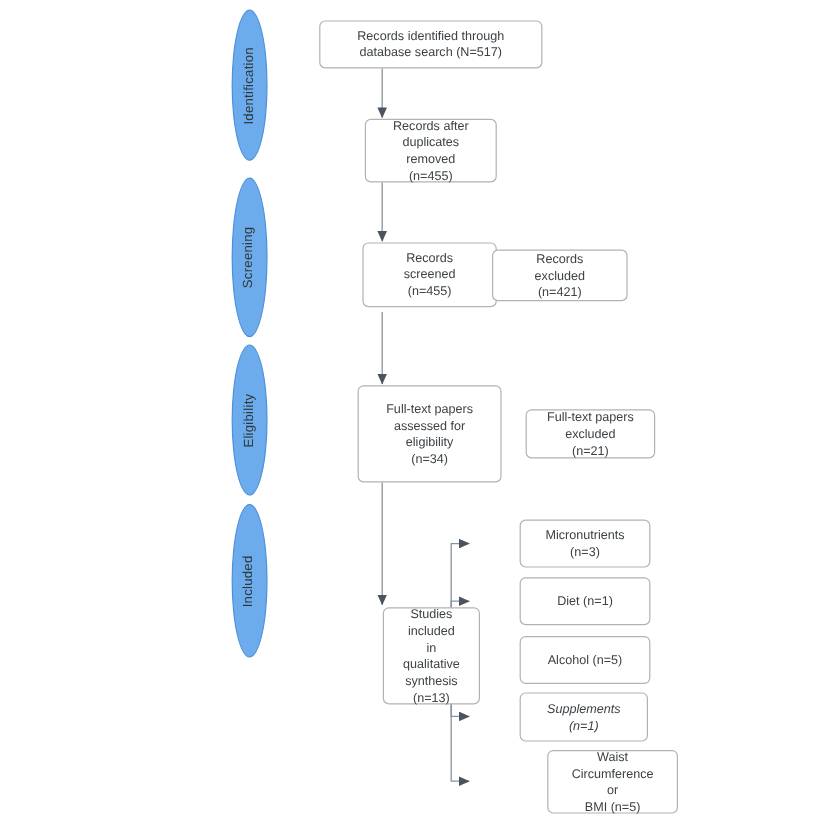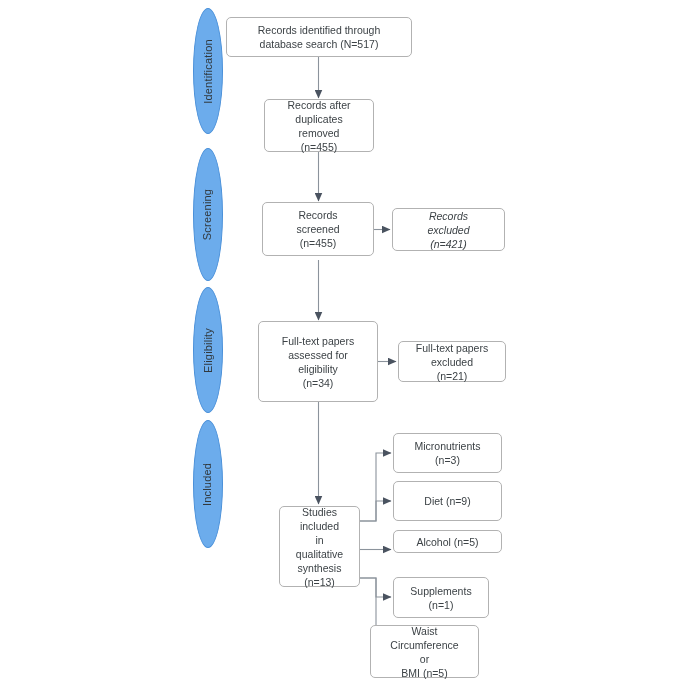--- a/index.html
+++ b/index.html
@@ -56,6 +56,7 @@
     justify-content: center;
     text-align: center;
     padding: 2px 16px;
+    margin-left: 40px;
   }
   .node-text {
     font-size: 10.5px;

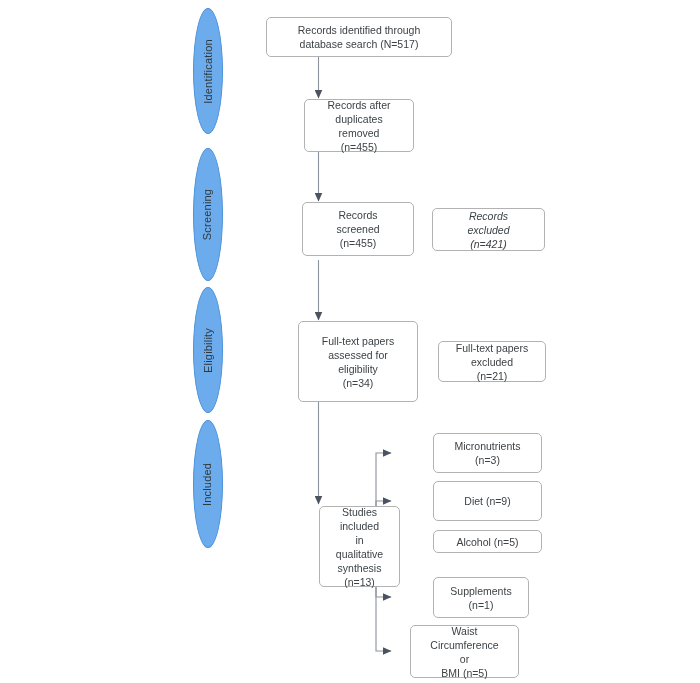--- a/index.html
+++ b/index.html
@@ -134,7 +134,7 @@
 (n=455)</span>
   </div>
 
-  <div class="node-box" style="left:392px; top:208px; width:113px; height:43px;font-style:italic;">
+  <div class="node-box" style="left:370px; top:208px; width:113px; height:43px;">
     <span class="node-text">Records excluded
 (n=421)</span>
   </div>

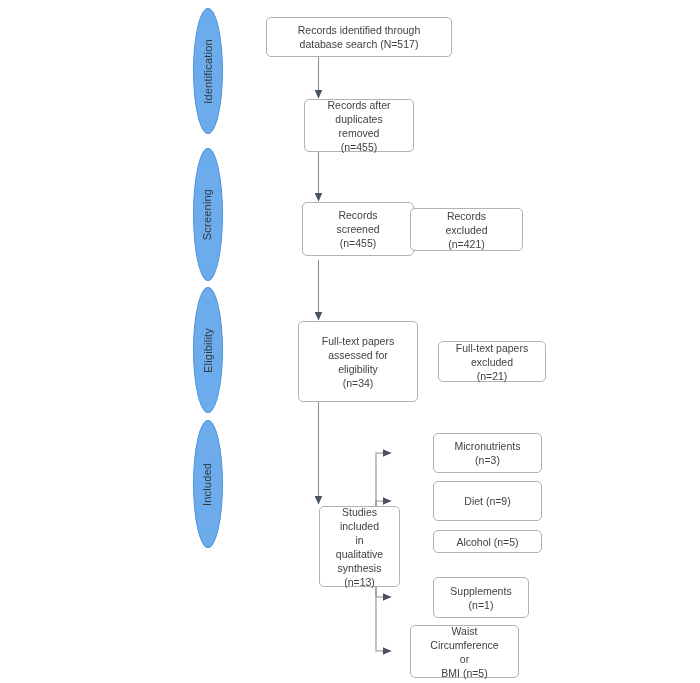--- a/index.html
+++ b/index.html
@@ -163,7 +163,7 @@
   </div>
 
   <div class="node-box" style="left:393px; top:481px; width:109px; height:40px;">
-    <span class="node-text">Diet (n=9)</span>
+    <span class="node-text">Diet (n=1)</span>
   </div>
 
   <div class="node-box" style="left:393px; top:530px; width:109px; height:23px;">

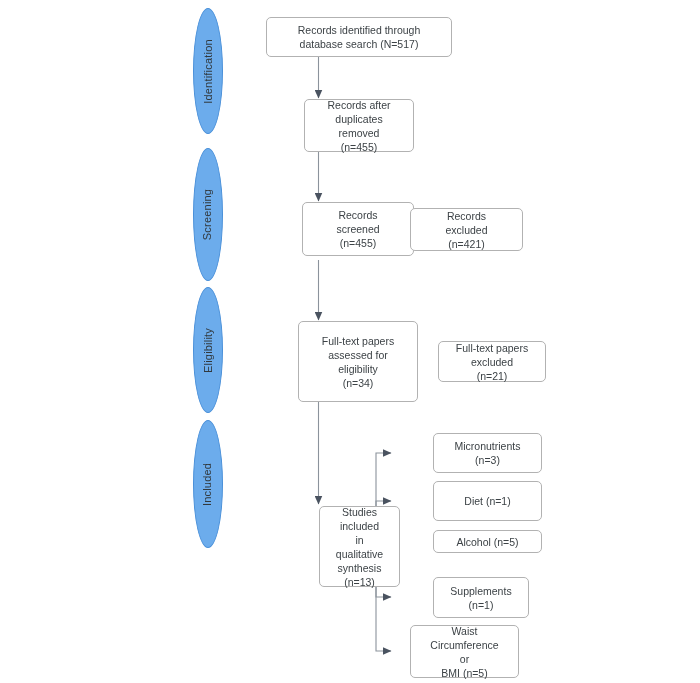--- a/index.html
+++ b/index.html
@@ -166,7 +166,7 @@
     <span class="node-text">Diet (n=1)</span>
   </div>
 
-  <div class="node-box" style="left:393px; top:530px; width:109px; height:23px;">
+  <div class="node-box" style="left:393px; top:530px; width:109px; height:40px;">
     <span class="node-text">Alcohol (n=5)</span>
   </div>
 

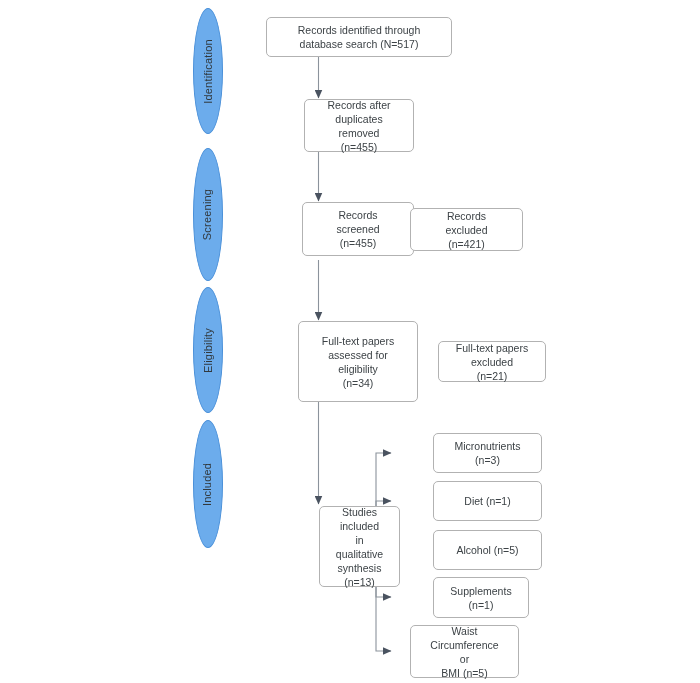--- a/index.html
+++ b/index.html
@@ -170,7 +170,7 @@
     <span class="node-text">Alcohol (n=5)</span>
   </div>
 
-  <div class="node-box" style="left:393px; top:577px; width:96px; height:41px;">
+  <div class="node-box" style="left:393px; top:577px; width:107px; height:41px;font-style:italic;">
     <span class="node-text">Supplements (n=1)</span>
   </div>
 

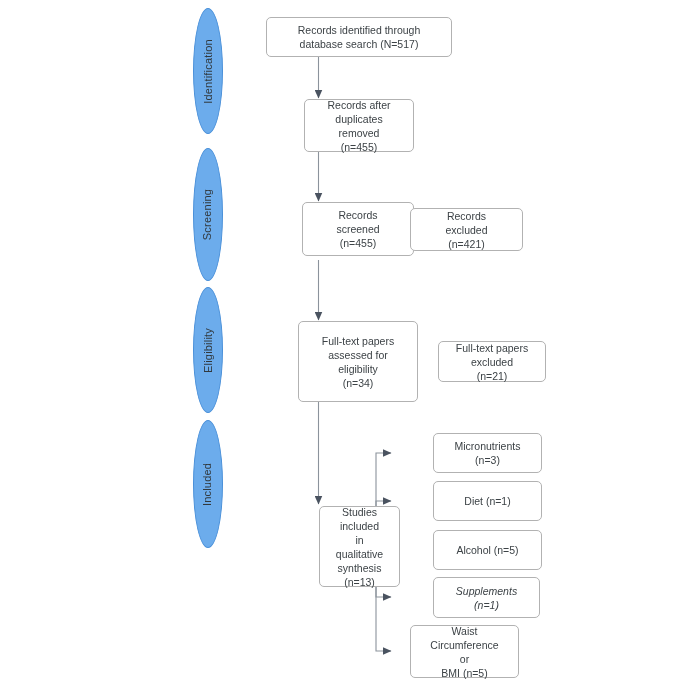--- a/index.html
+++ b/index.html
@@ -174,7 +174,7 @@
     <span class="node-text">Supplements (n=1)</span>
   </div>
 
-  <div class="node-box" style="left:370px; top:625px; width:109px; height:53px;">
+  <div class="node-box" style="left:416px; top:625px; width:109px; height:53px;">
     <span class="node-text">Waist
 Circumference or
 BMI (n=5)</span>

